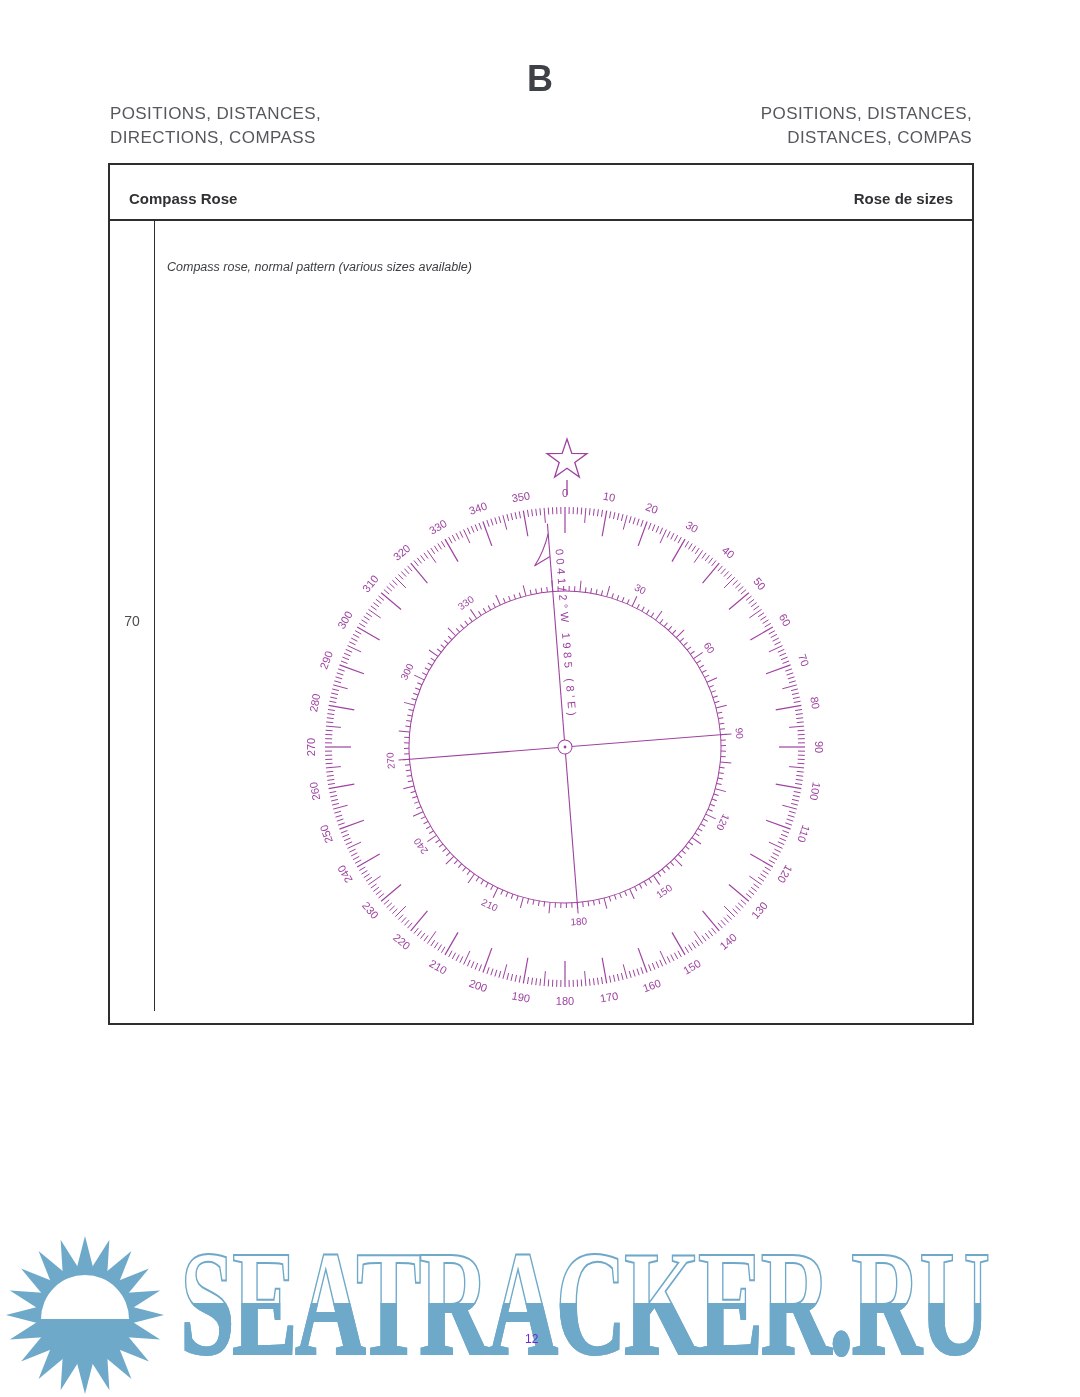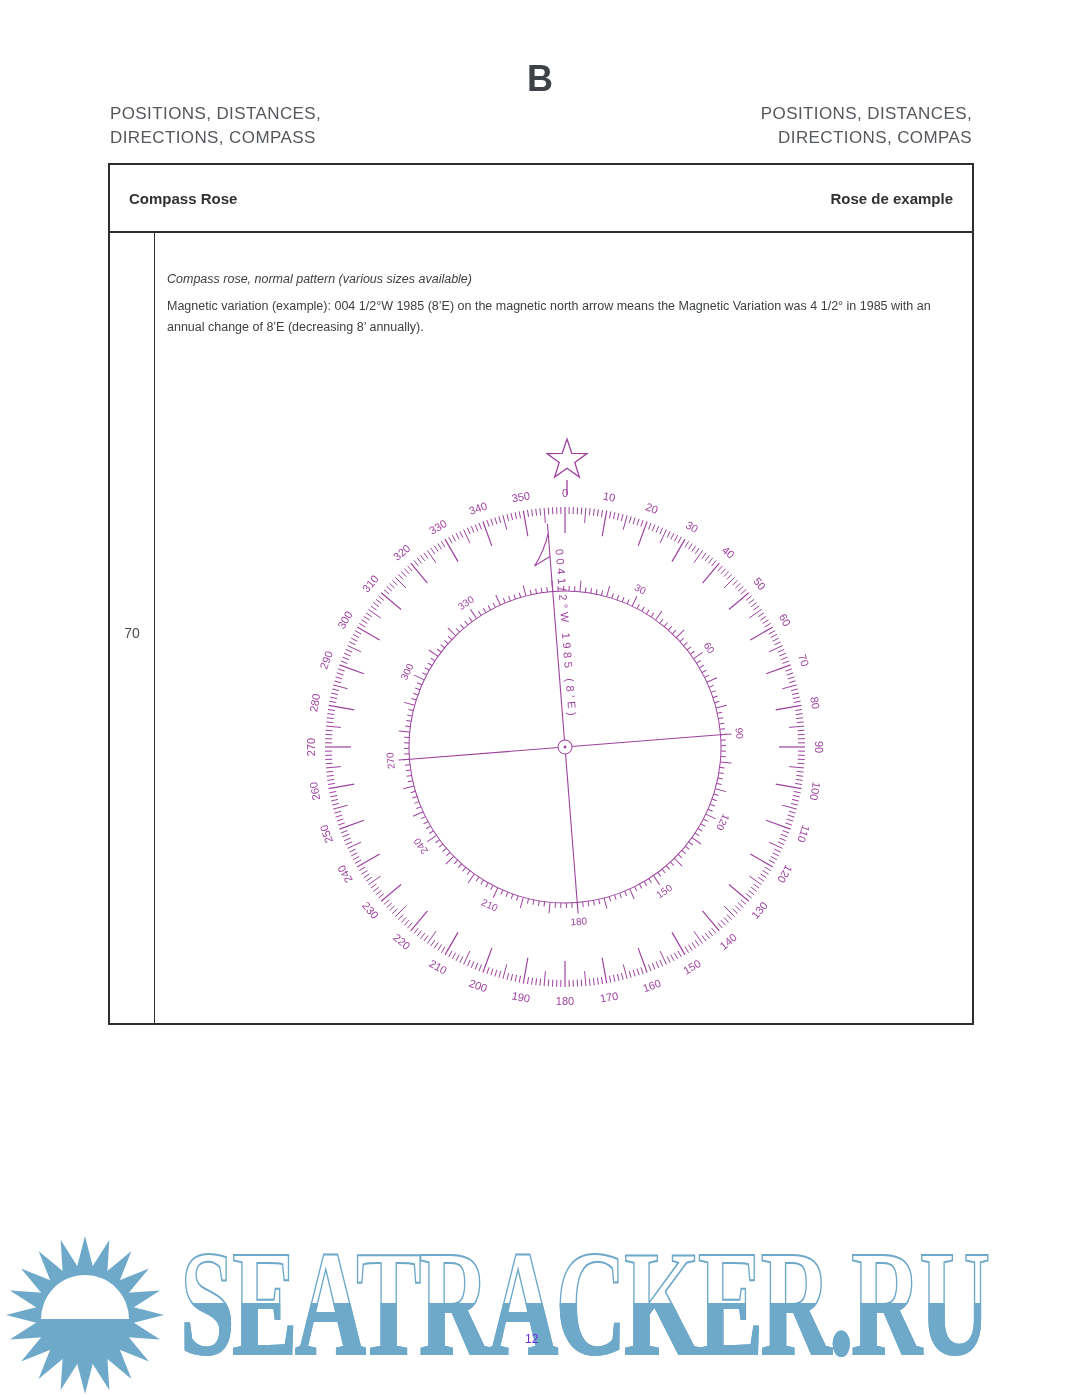--- a/index.html
+++ b/index.html
@@ -55,7 +55,7 @@
   </div>
   <div class="hdr hdr-right">
     <div>POSITIONS, DISTANCES,</div>
-    <div>DIRECTIONS, COMPAS</div>
+    <div>DISTANCES, COMPAS</div>
   </div>
 
   <div class="table-box">

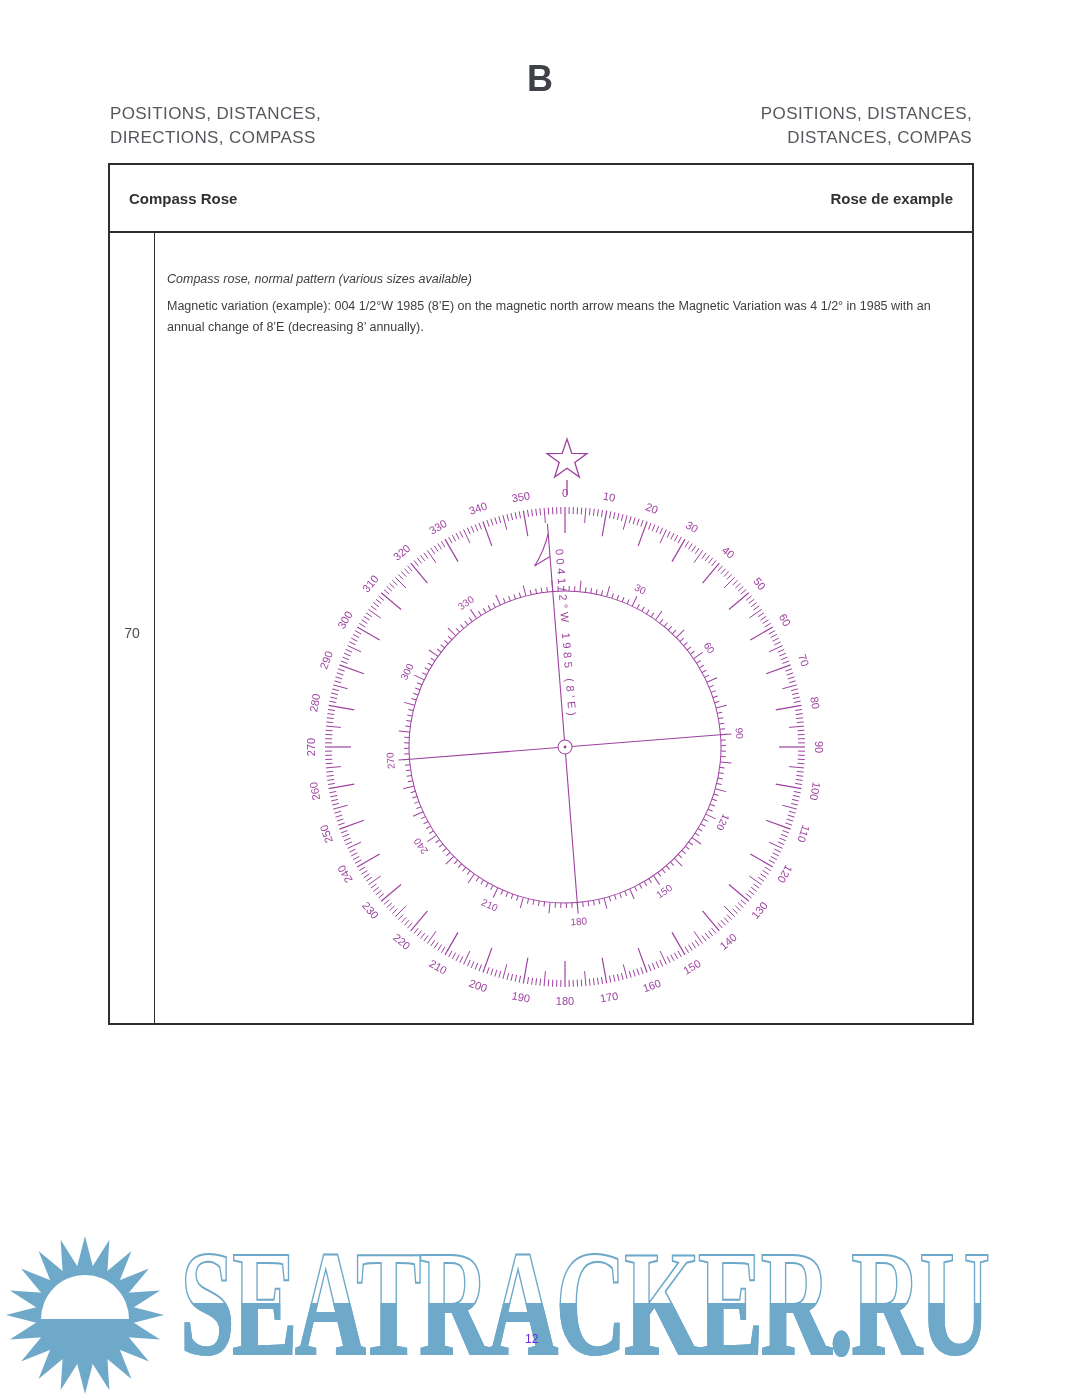--- a/index.html
+++ b/index.html
@@ -14,7 +14,7 @@
 
   .table-box{position:absolute;left:108px;top:163px;width:866px;height:862px;
     border:2px solid #2e2e2e;box-sizing:border-box;}
-  .table-header{position:relative;height:68px;border-bottom:2px solid #2e2e2e;box-sizing:border-box;padding-left:27px;}
+  .table-header{position:relative;height:56px;border-bottom:2px solid #2e2e2e;box-sizing:border-box;padding-left:27px;}
   .title-en{position:absolute;left:19px;top:25px;font-size:15px;font-weight:bold;color:#2f3133;}
   .title-fr{position:absolute;right:19px;top:25px;font-size:15px;font-weight:bold;color:#2f3133;}
   .table-body{position:relative;height:790px;}

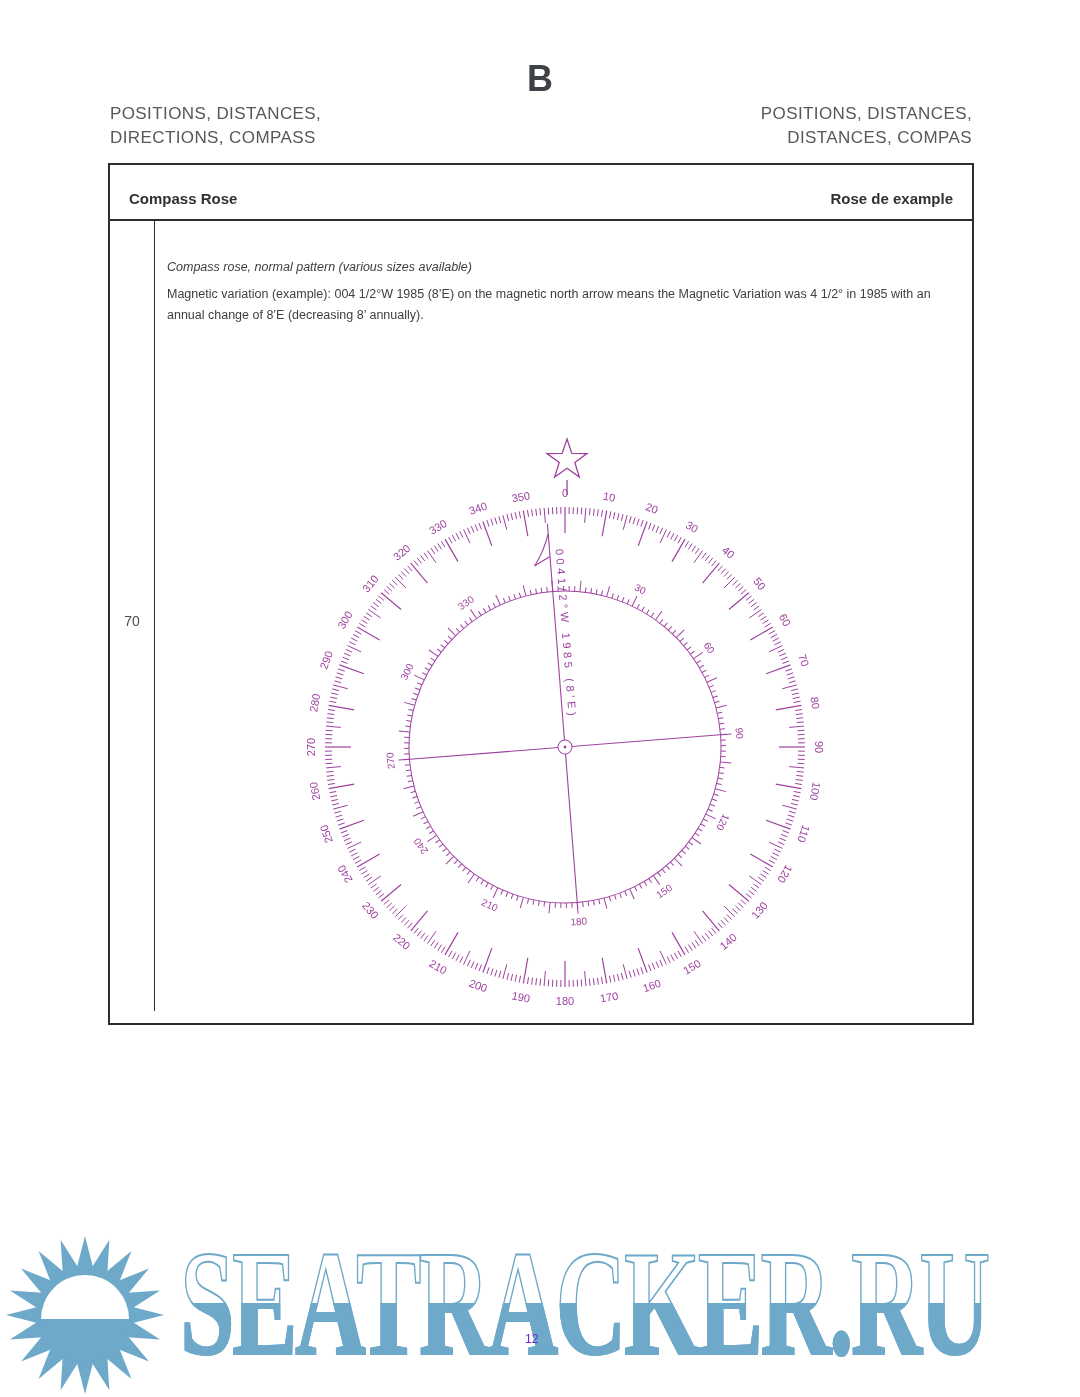--- a/index.html
+++ b/index.html
@@ -61,7 +61,7 @@
   <div class="table-box">
     <div class="table-header">
       <div class="title-en">Compass Rose</div>
-      <div class="title-fr">Rose de example</div>
+      <div class="title-fr">Rose de sizes</div>
     </div>
     <div class="table-body">
       <div class="num-col">

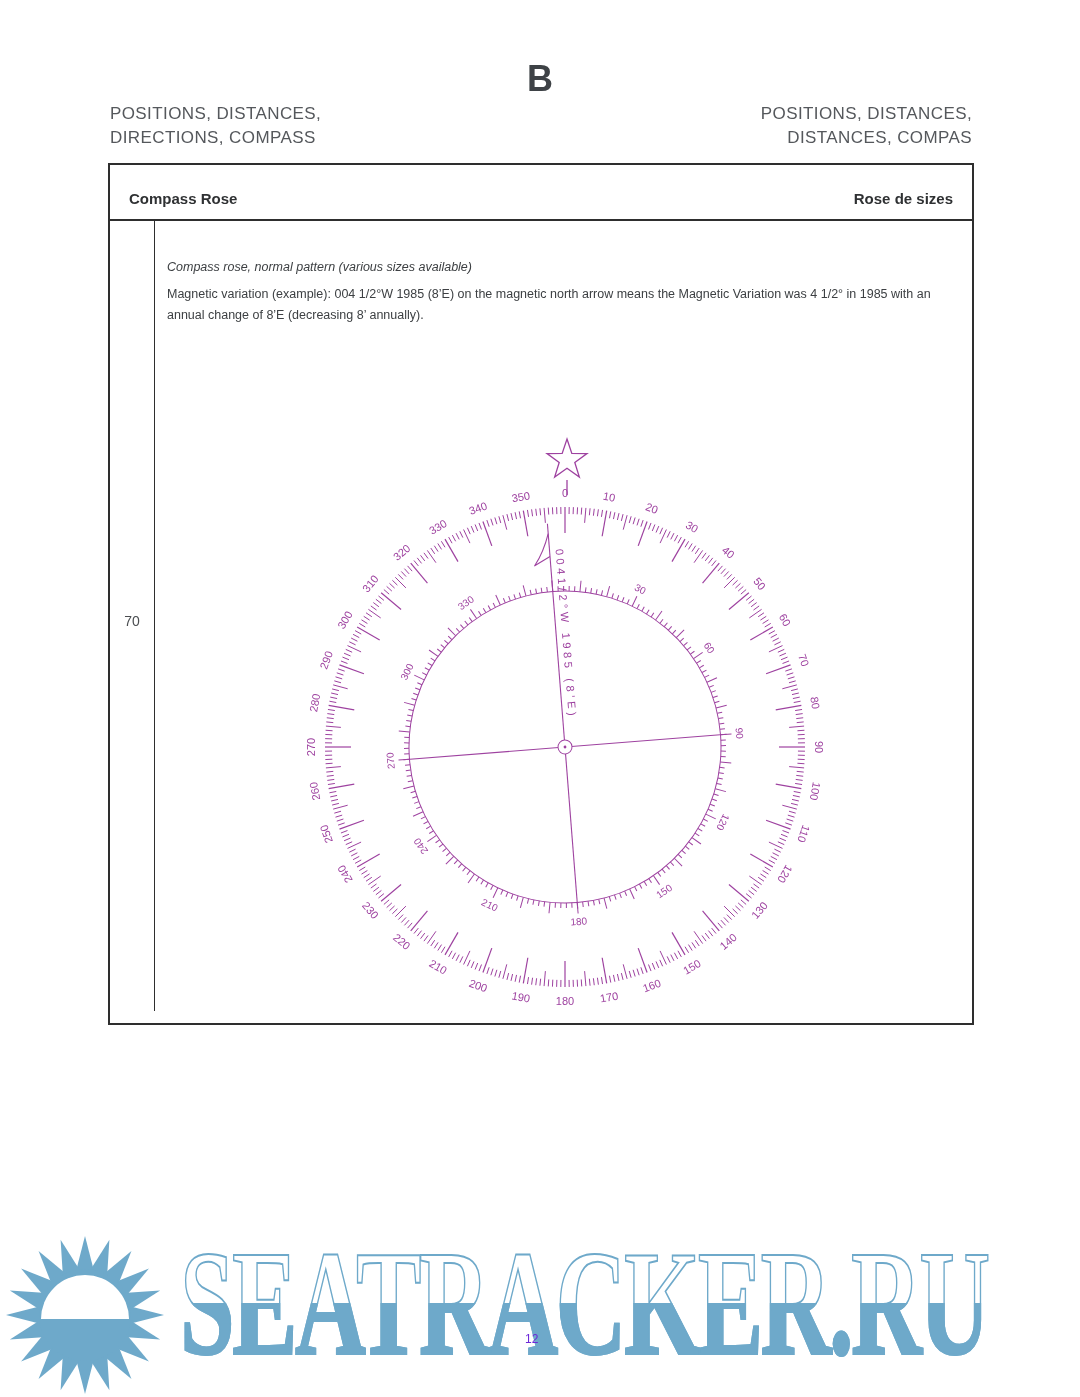--- a/index.html
+++ b/index.html
@@ -69,7 +69,6 @@
       </div>
       <div class="cell">
         <div class="para p1">Compass rose, normal pattern (various sizes available)</div>
-        <div class="para p2">Magnetic variation (example): 004 1/2°W 1985 (8’E) on the magnetic north arrow means the Magnetic Variation was 4 1/2° in 1985 with an annual change of 8’E (decreasing 8’ annually).</div>
         <div class="para p3">
         </div>
       </div>

